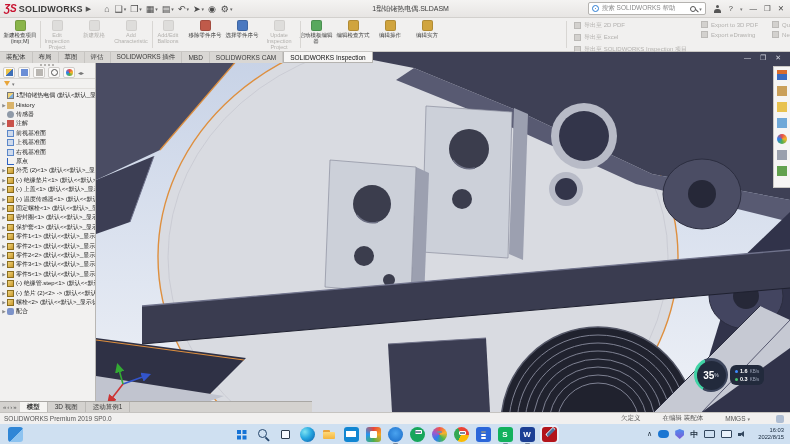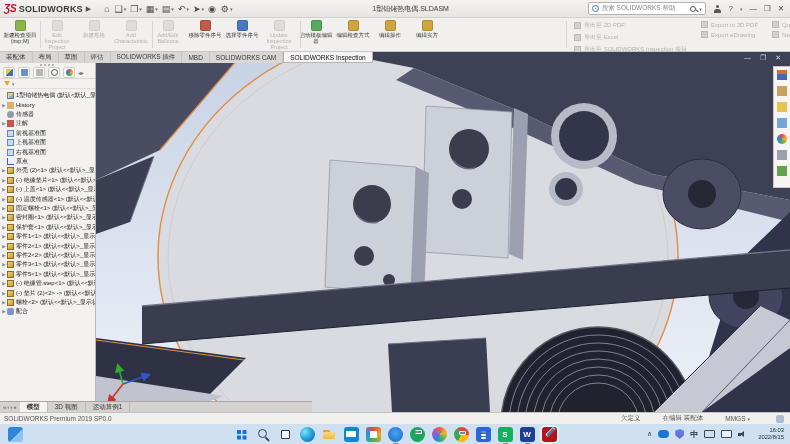--- a/index.html
+++ b/index.html
@@ -450,6 +450,26 @@
         <i class="tpicon tp-prop"></i>
       </div>
 
+    <div class="perf">
+      <div class="gauge">
+        <span class="pv">35</span>
+        <span class="pu">%</span>
+      </div>
+      <div class="pill">
+
+          <div class="prow">
+            <span class="pdot" style="background: rgb(63, 140, 255);"></span>
+            <span class="pval">1.6</span>
+            <span class="punit">KB/s</span>
+          </div>
+
+          <div class="prow">
+            <span class="pdot" style="background: rgb(70, 196, 110);"></span>
+            <span class="pval">0.3</span>
+            <span class="punit">KB/s</span>
+          </div>
+        </div>
+    </div>
   </div>
 
   <div class="abs tabrow">

